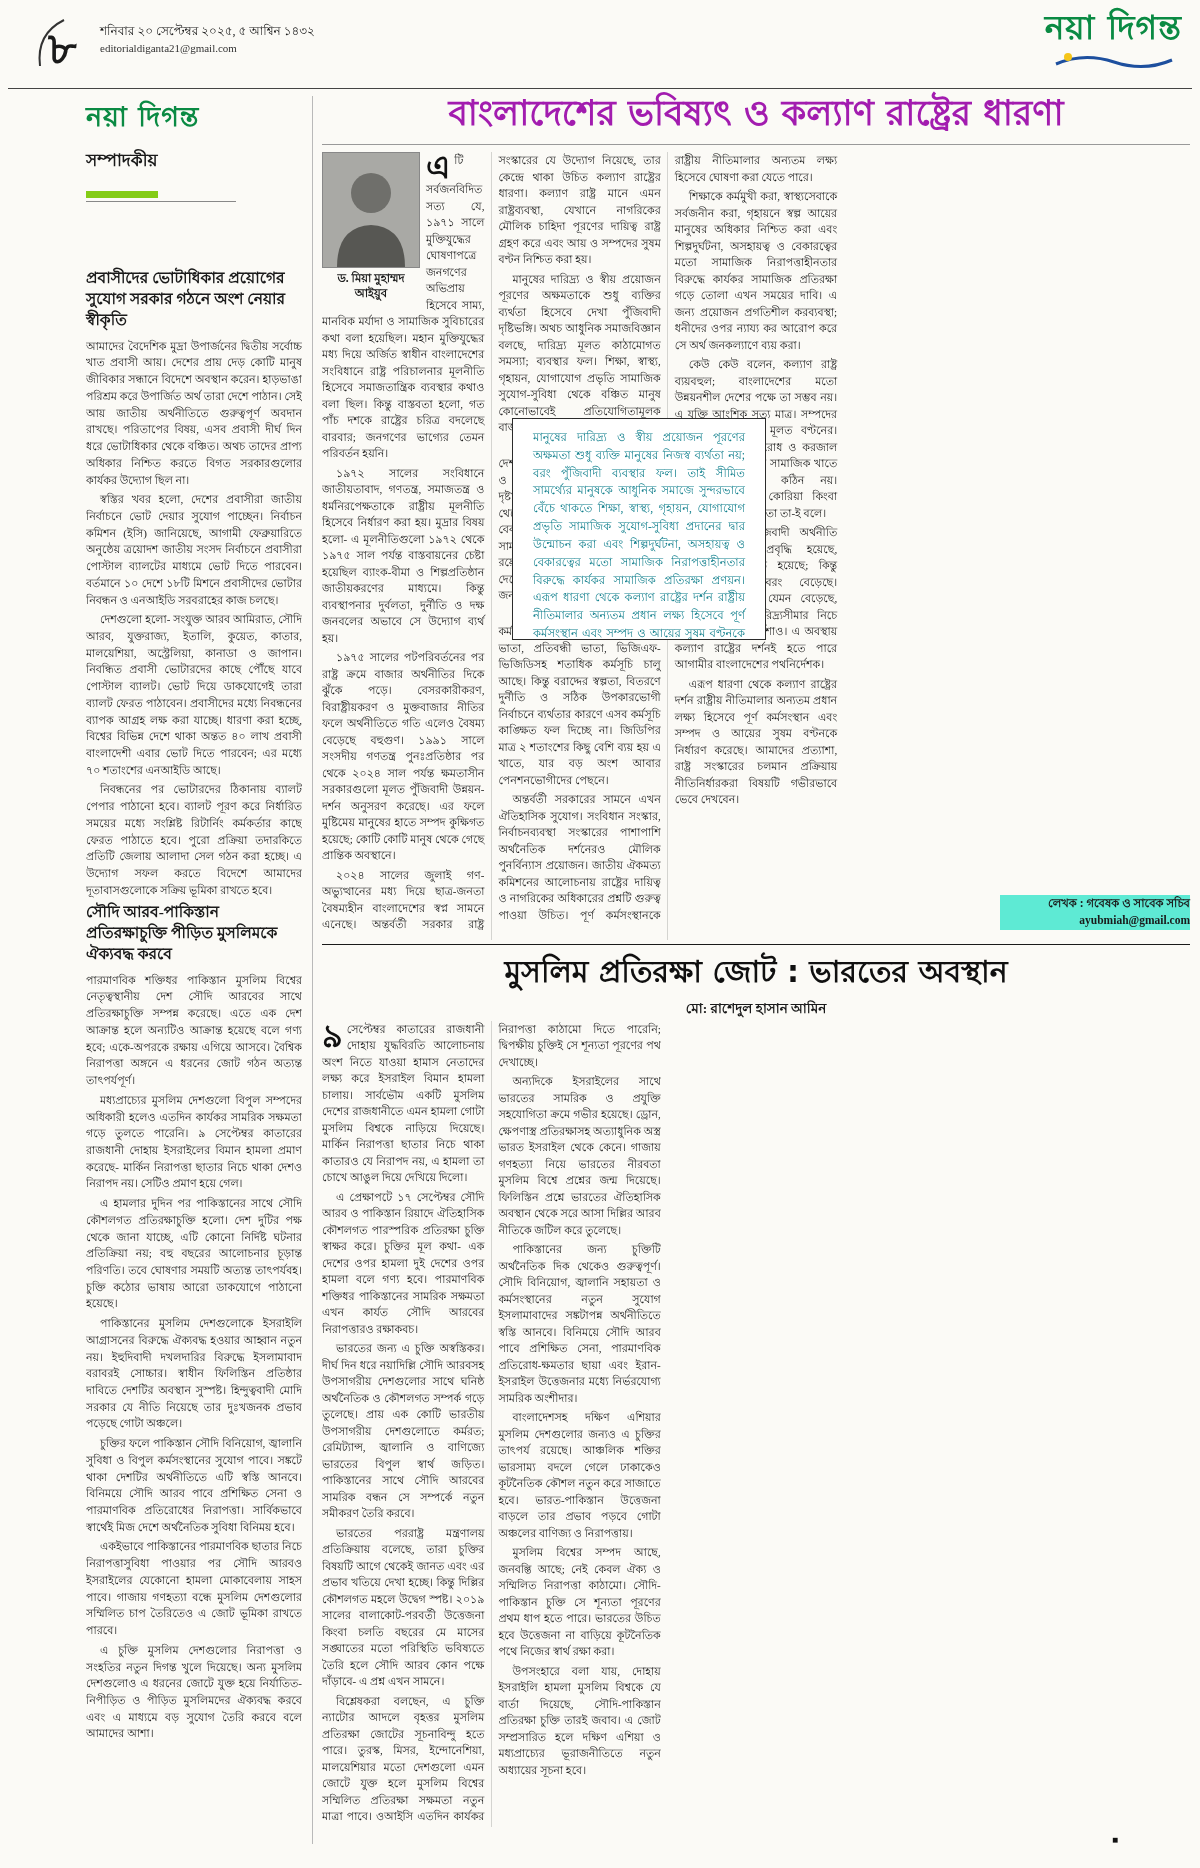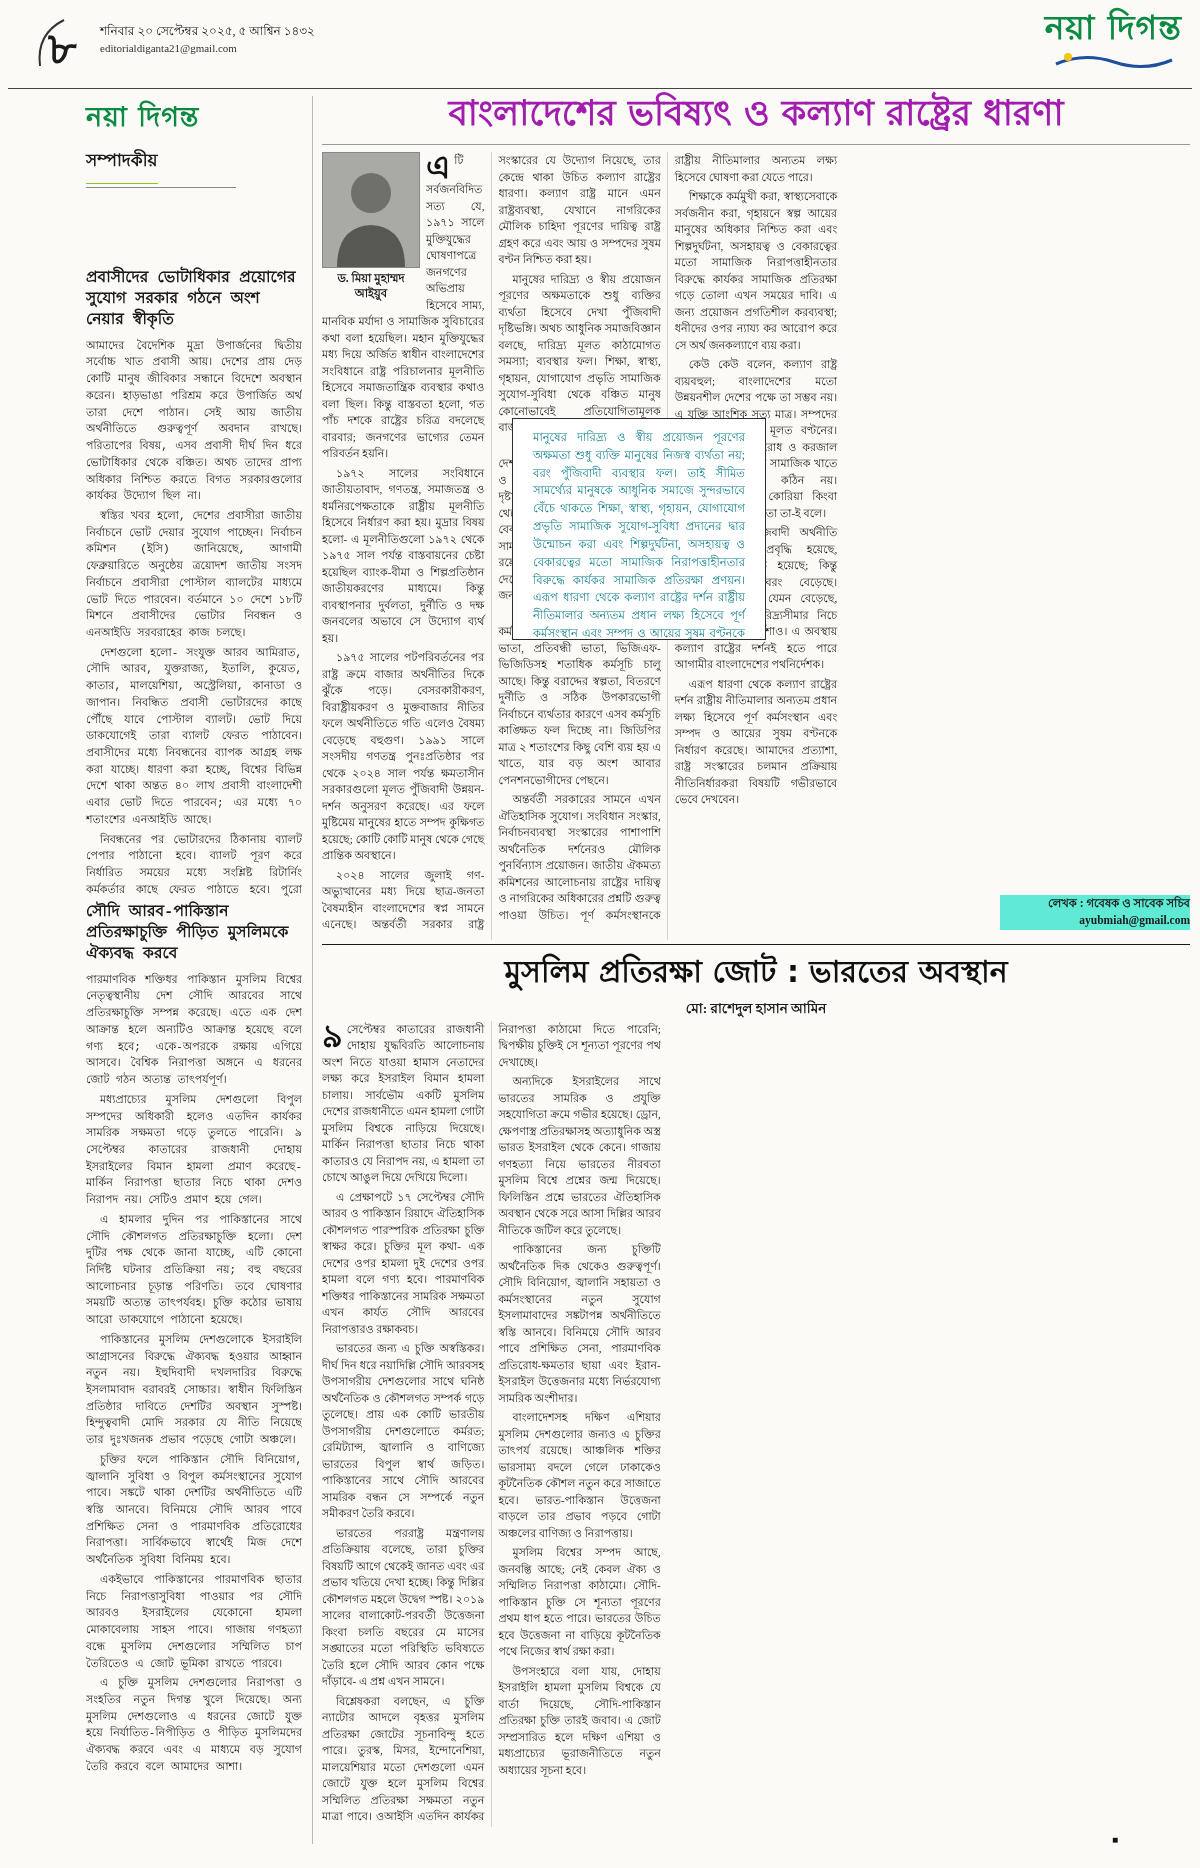--- a/index.html
+++ b/index.html
@@ -21,8 +21,8 @@
   .masthead{padding-bottom:6px;}
   .masthead .mlogo{font-size:27px;font-weight:bold;color:#0a8a43;
         font-family:"DejaVu Sans","Liberation Sans",sans-serif;letter-spacing:1px;}
-  .masthead .msec{font-size:17px;font-weight:bold;margin-top:6px;padding-bottom:8px;
-        border-bottom:1px solid #84cc16;display:inline-block;}
+  .masthead .msec{font-size:17px;font-weight:bold;margin-top:6px;padding-bottom:16px;
+        border-bottom:7px solid #84cc16;display:inline-block;}
   .masthead .mrule{height:1px;background:#888;margin-top:3px;width:150px;}
   .ed{margin-top:0;font-family:Liberation Mono, monospace;}
   .ed h2{font-size:15.5px;line-height:1.35;font-weight:bold;margin:0 0 7px 0;}

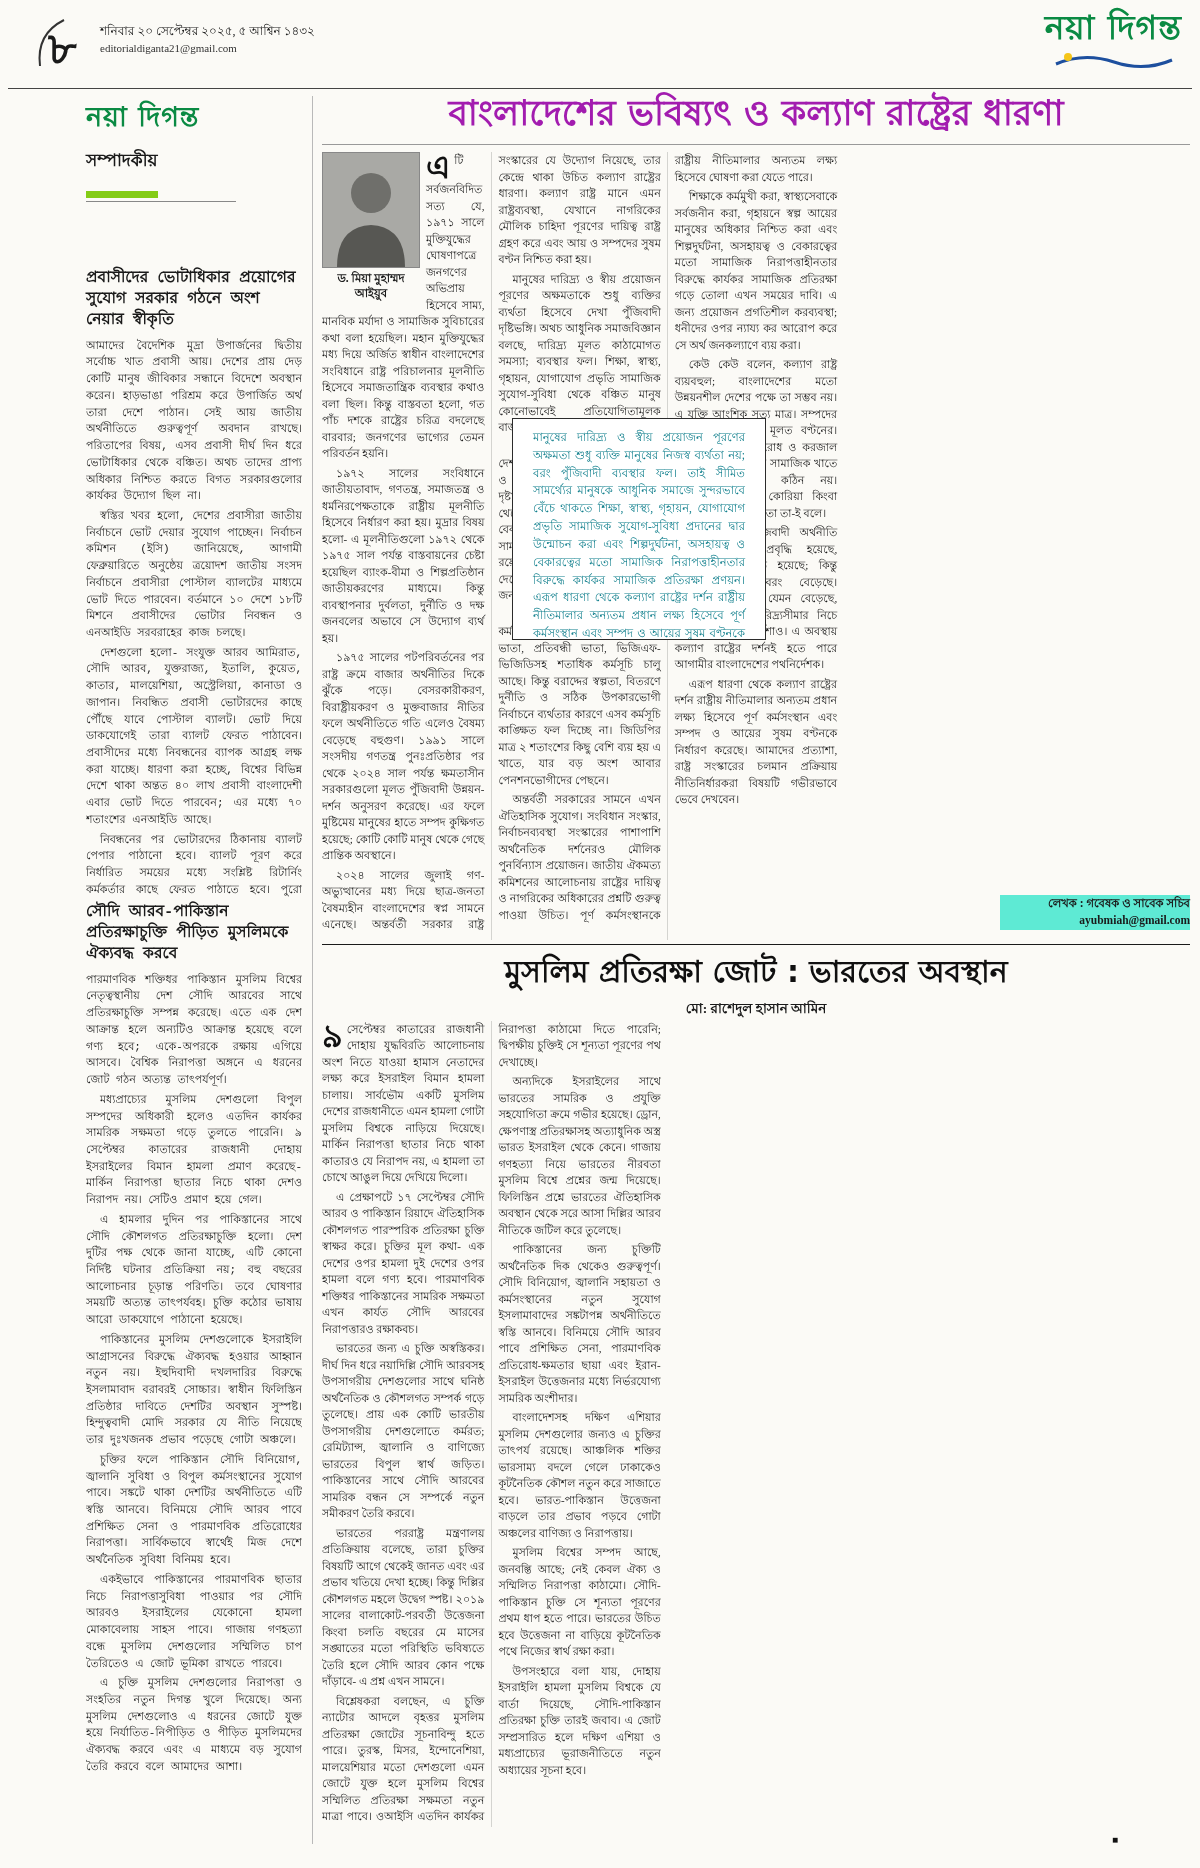--- a/index.html
+++ b/index.html
@@ -24,7 +24,7 @@
   .masthead .msec{font-size:17px;font-weight:bold;margin-top:6px;padding-bottom:16px;
         border-bottom:7px solid #84cc16;display:inline-block;}
   .masthead .mrule{height:1px;background:#888;margin-top:3px;width:150px;}
-  .ed{margin-top:0;font-family:Liberation Mono, monospace;}
+  .ed{margin-top:0;}
   .ed h2{font-size:15.5px;line-height:1.35;font-weight:bold;margin:0 0 7px 0;}
   .edbody{font-size:11px;line-height:1.52;text-align:justify;overflow:hidden;}
   .edbody p{margin:0 0 3px 0;text-indent:14px;}

